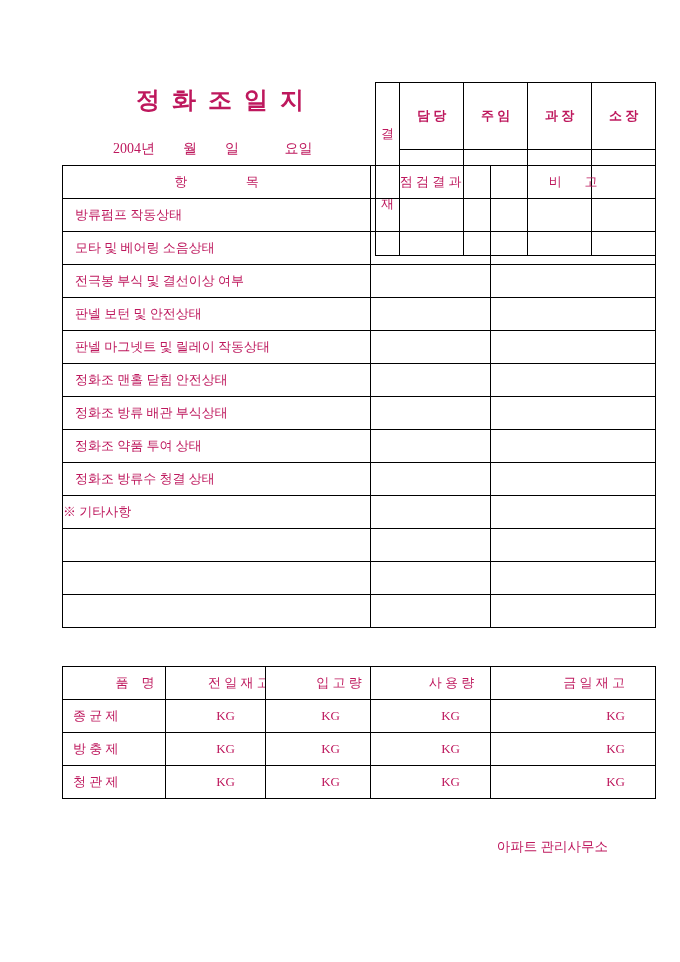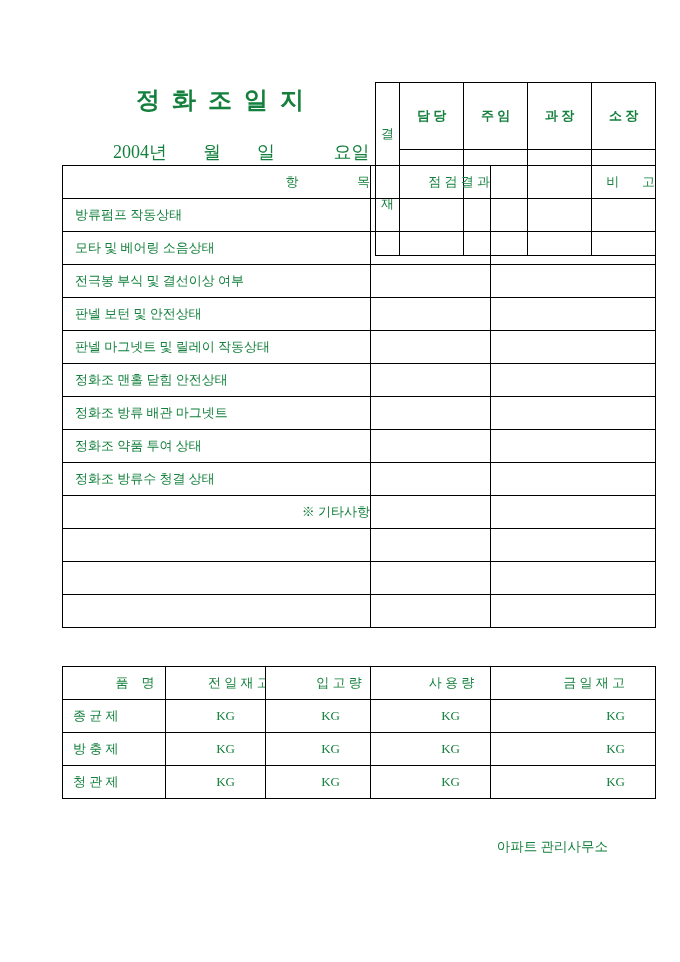--- a/index.html
+++ b/index.html
@@ -8,7 +8,7 @@
     position:relative;
     width:680px; height:962px;
     background:#ffffff;
-    color:#15803d;
+    color:#be185d;
     font-family:"Liberation Serif","DejaVu Serif",serif;
     overflow:hidden;
   }

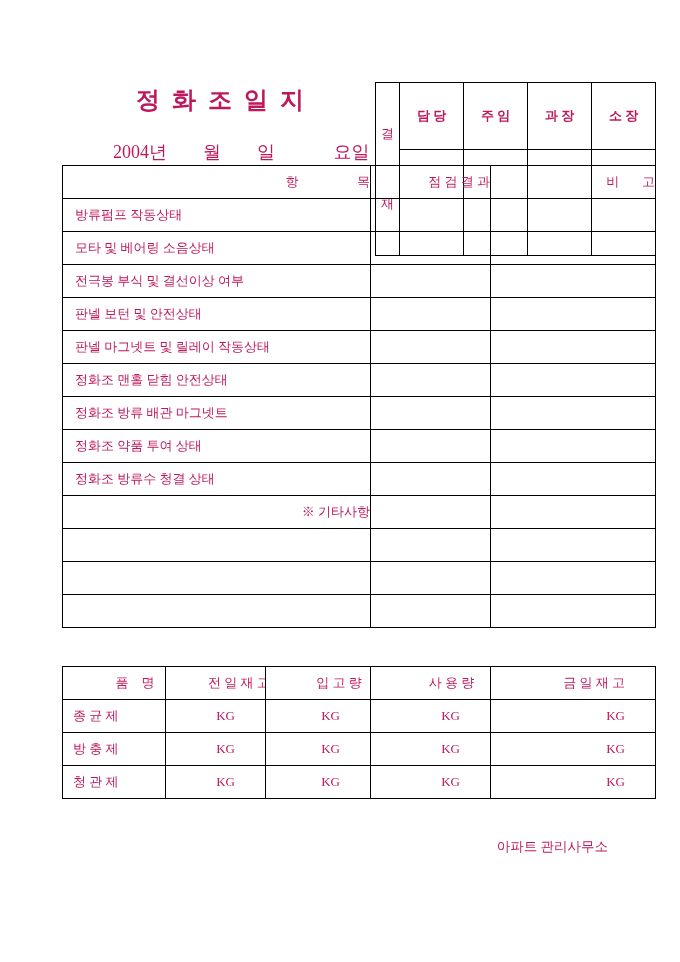--- a/index.html
+++ b/index.html
@@ -19,7 +19,7 @@
   }
   .date-line {
     position:absolute; left:113px; top:140px;
-    font-size:18px; white-space:pre;
+    font-size:14px; white-space:pre;
   }
   table { border-collapse:collapse; table-layout:fixed; }
   td { border:1px solid #000; font-size:13px; overflow:hidden; white-space:pre; }

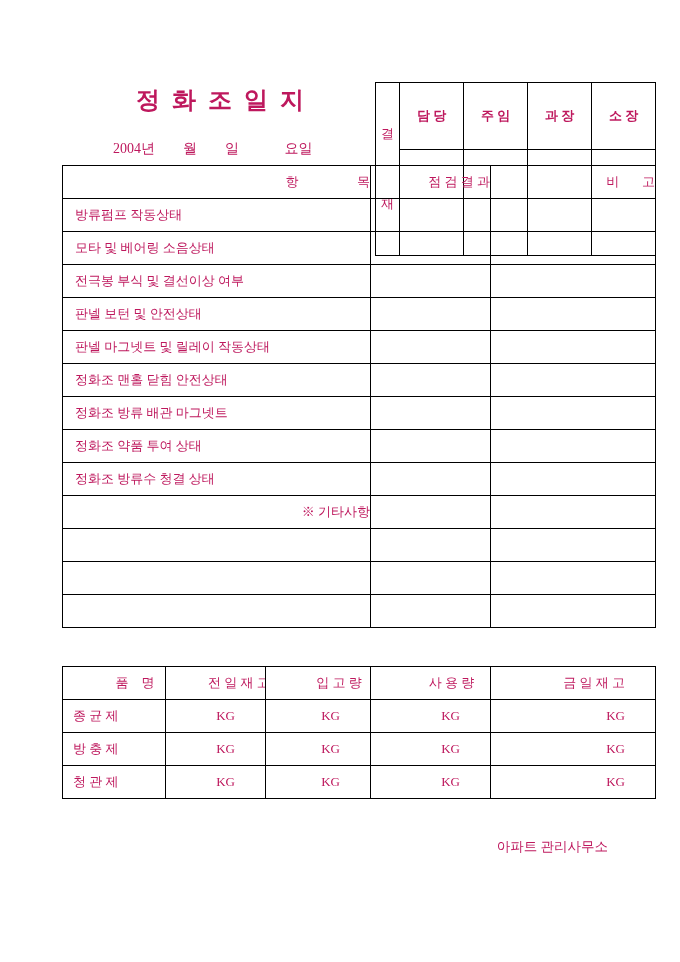--- a/index.html
+++ b/index.html
@@ -37,7 +37,7 @@
   .main td { height:33px; vertical-align:middle; }
   .main td.item { text-align:left; padding-left:12px; }
   .main td.center { text-align:right; }
-  .main td.hd { text-align:right; }
+  .main td.hd { text-align:center; }
 
   
   .stock { position:absolute; left:62px; top:666px; width:593px; }

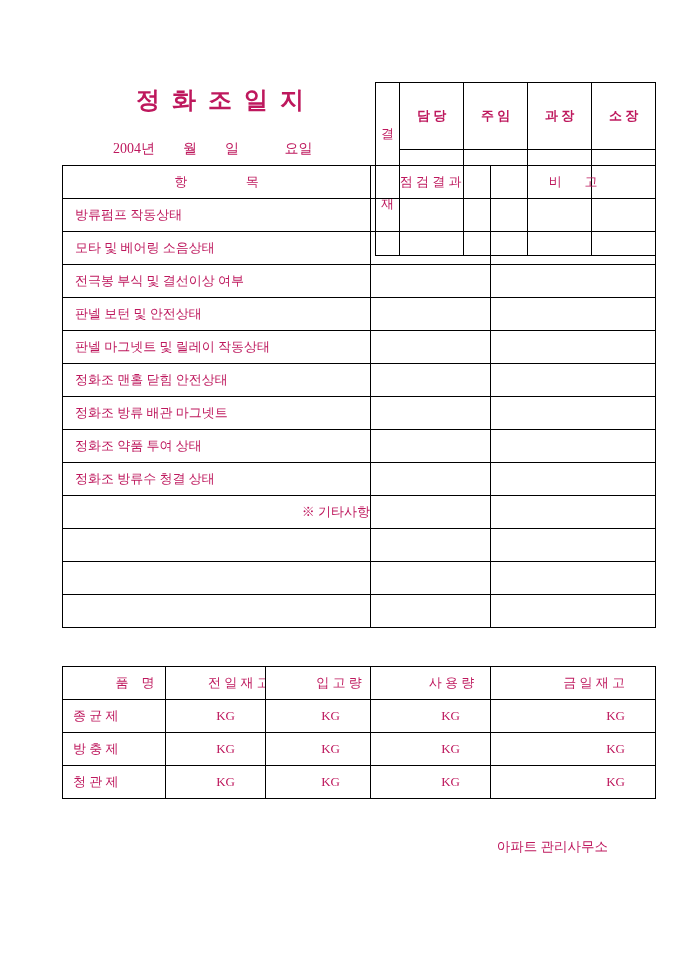--- a/index.html
+++ b/index.html
@@ -131,7 +131,7 @@
       <td></td>
     </tr>
     <tr>
-      <td class="item">정화조 방류 배관 마그넷트</td>
+      <td class="item">정화조 방류 배관 부식상태</td>
       <td></td>
       <td></td>
     </tr>

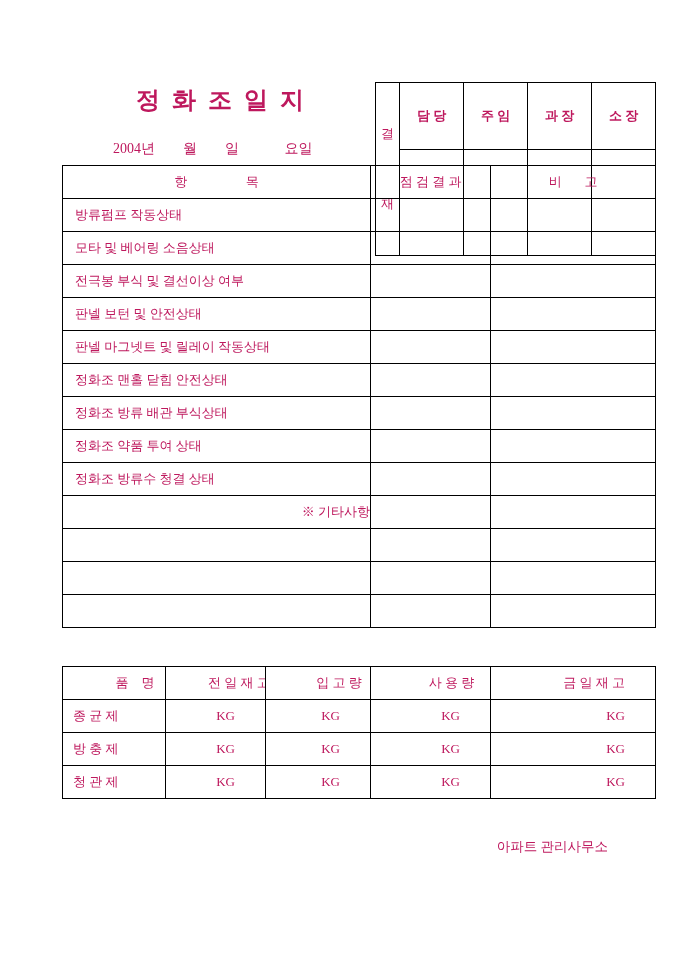--- a/index.html
+++ b/index.html
@@ -36,7 +36,7 @@
   .main { position:absolute; left:62px; top:165px; width:593px; }
   .main td { height:33px; vertical-align:middle; }
   .main td.item { text-align:left; padding-left:12px; }
-  .main td.center { text-align:right; }
+  .main td.center { text-align:left; }
   .main td.hd { text-align:center; }
 
   

